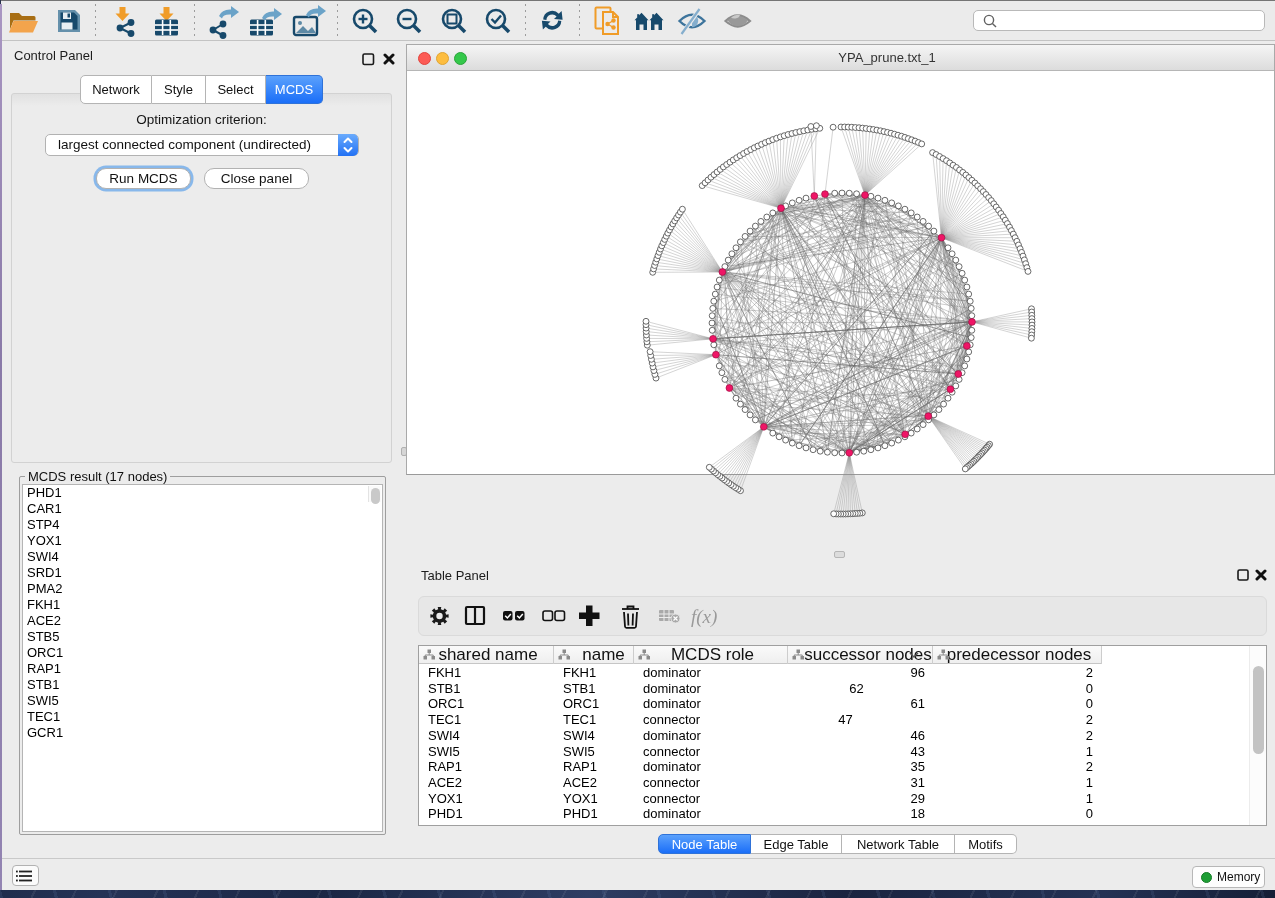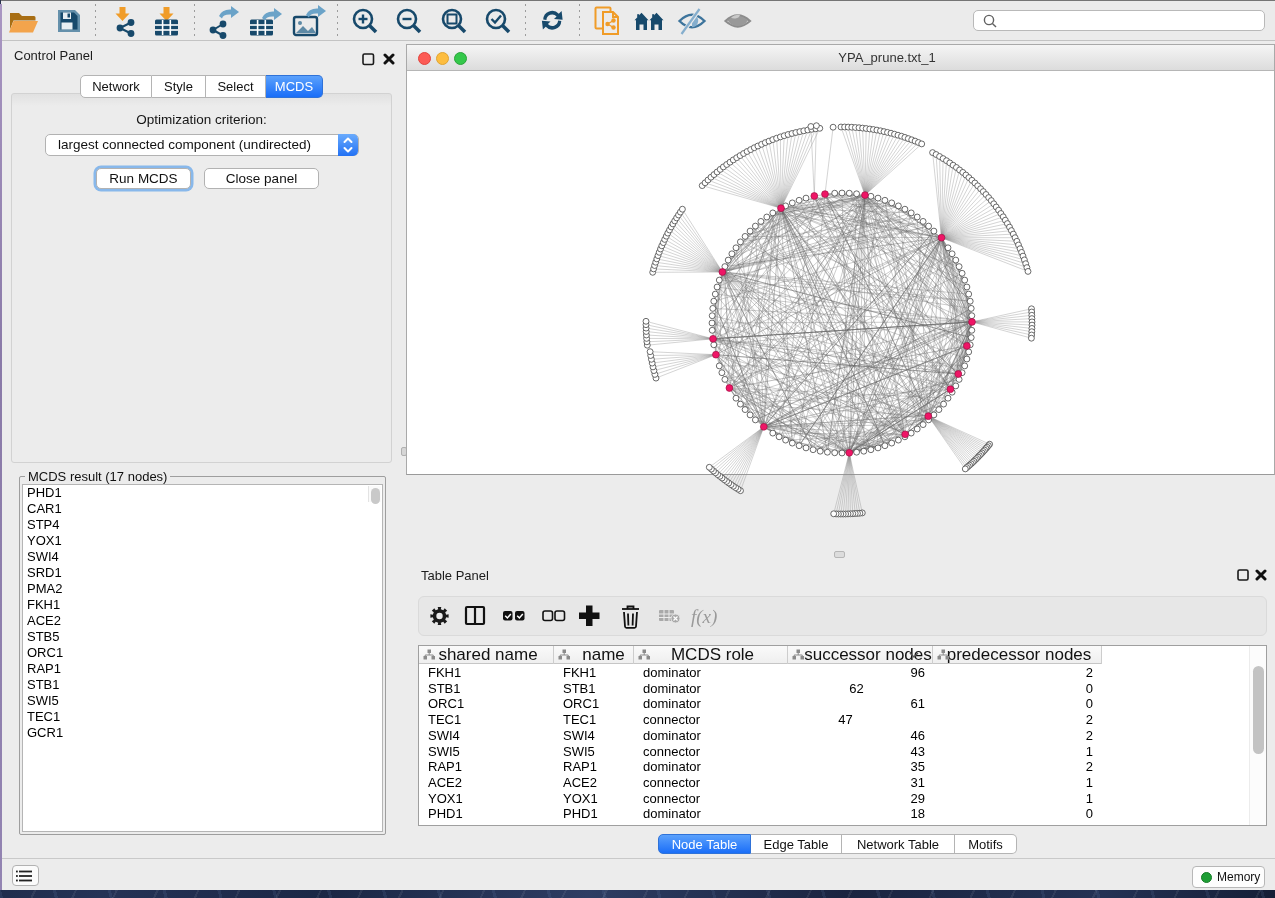--- a/index.html
+++ b/index.html
@@ -26,7 +26,7 @@
 .seg div:last-child{border-radius:0 5px 5px 0}
 .seg div.on{background:linear-gradient(#5ba1fc,#1a6ef8);color:#fff;border-color:#2f72d8}
 #cptabs{left:79px;top:75px;height:19px}
-#cptabs div{height:23px}
+#cptabs div{height:29px}
 #cppanel{position:absolute;left:10px;top:93px;width:381px;height:370px;border:1px solid #d2d2d2;border-radius:3px;background:linear-gradient(#e1e1e1,#ececec 12px)}
 #optlabel{position:absolute;left:10px;top:112px;width:381px;text-align:center;font-size:13.5px;color:#151515}
 #dropdown{position:absolute;left:44px;top:134px;width:314px;height:22px;background:#fff;border:1px solid #b2b2b2;border-radius:5px;font-size:13.5px;color:#111;line-height:20px;padding-left:12px}

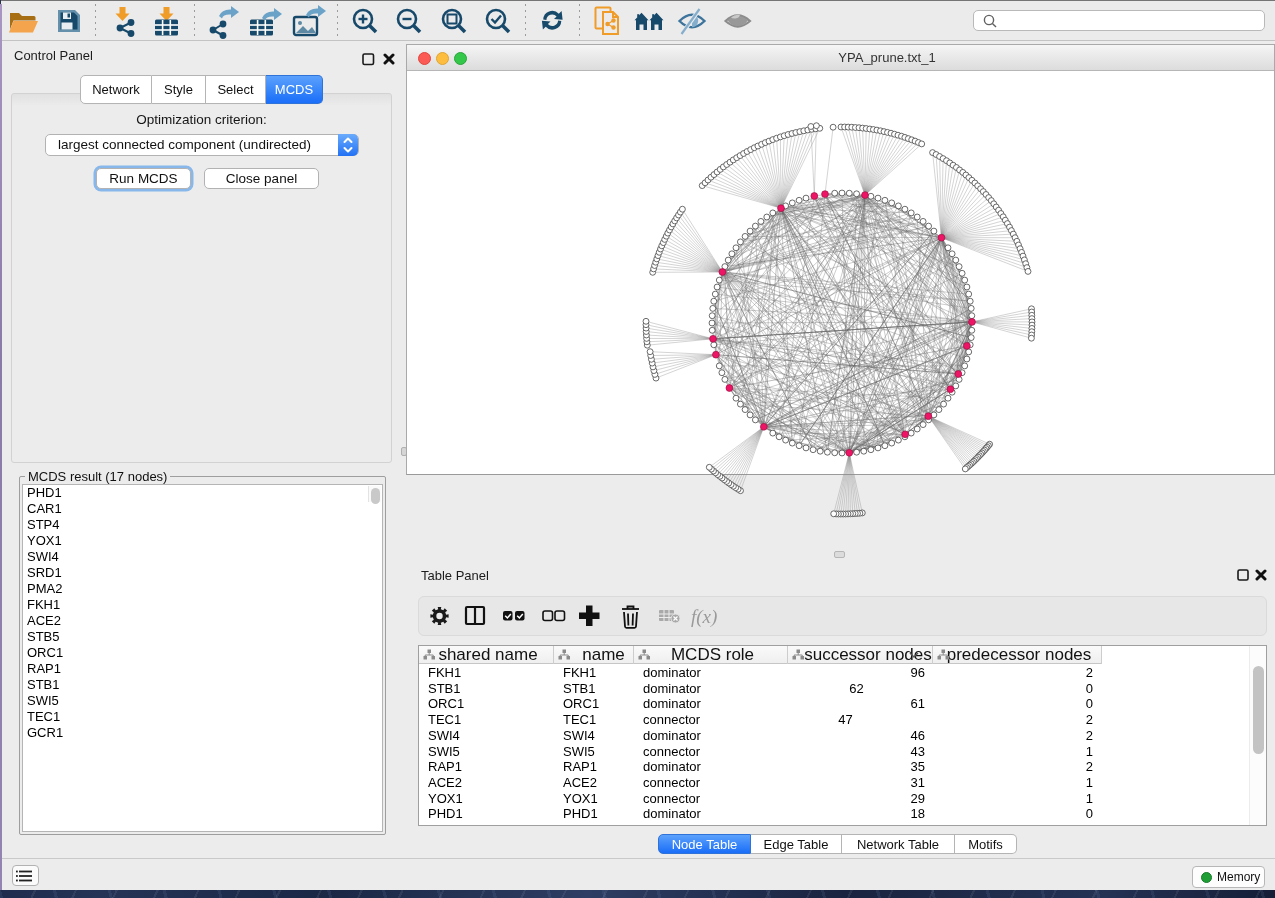--- a/index.html
+++ b/index.html
@@ -31,7 +31,7 @@
 #optlabel{position:absolute;left:10px;top:112px;width:381px;text-align:center;font-size:13.5px;color:#151515}
 #dropdown{position:absolute;left:44px;top:134px;width:314px;height:22px;background:#fff;border:1px solid #b2b2b2;border-radius:5px;font-size:13.5px;color:#111;line-height:20px;padding-left:12px}
 #ddbtn{position:absolute;right:0px;top:-1px;width:20px;height:22px;border-radius:0 5px 5px 0;background:linear-gradient(#6aabfd,#2271f4)}
-.btn{position:absolute;background:#fff;border:1px solid #b2b2b2;border-radius:5px;font-size:13.5px;color:#111;display:flex;align-items:center;justify-content:center}
+.btn{position:absolute;background:#fff;border:1px solid #b2b2b2;border-radius:10px;font-size:13.5px;color:#111;display:flex;align-items:center;justify-content:center}
 #runbtn{left:95px;top:168px;width:95px;height:21px;box-shadow:0 0 0 2.5px rgba(125,178,235,.9)}
 #closebtn{left:203px;top:168px;width:115px;height:21px}
 

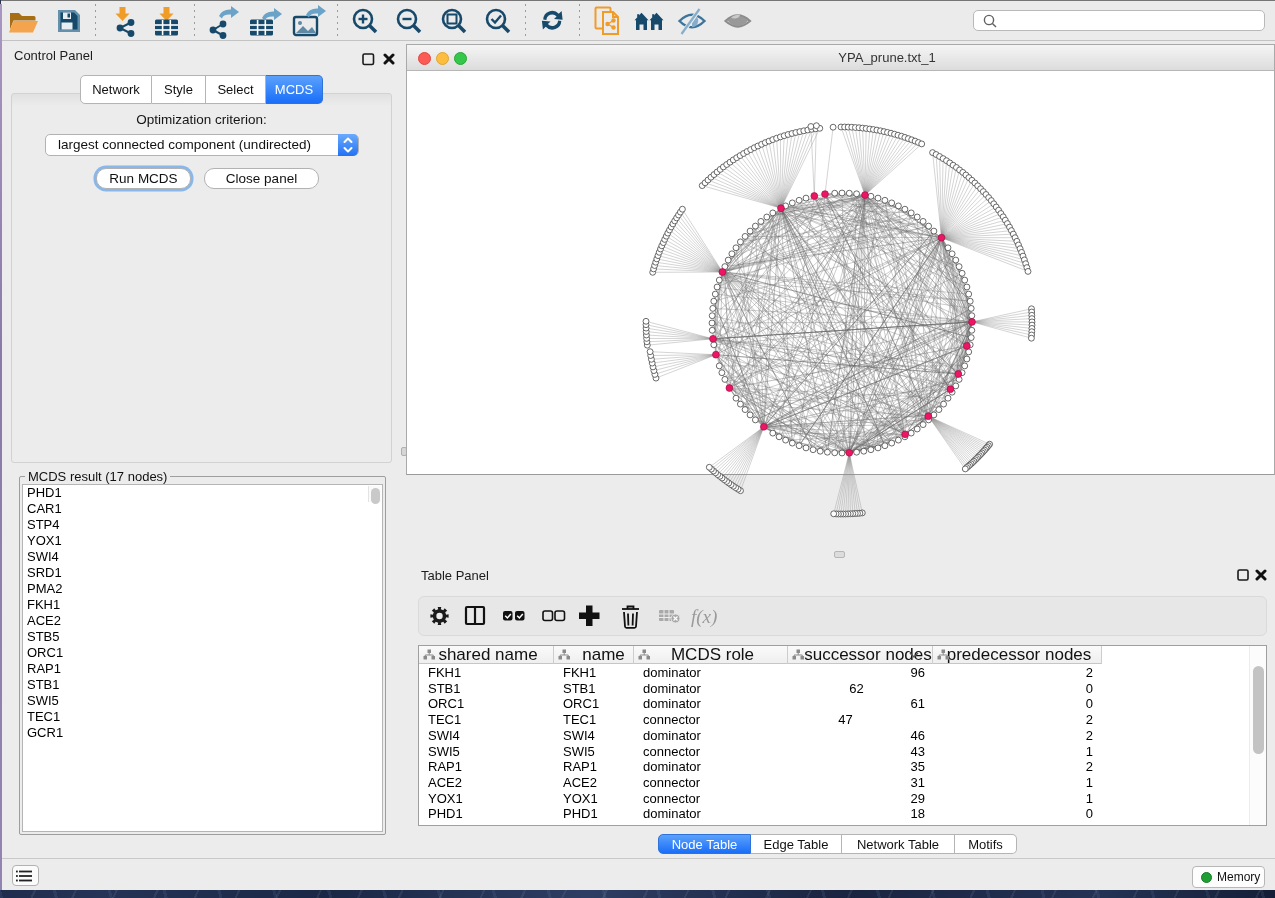--- a/index.html
+++ b/index.html
@@ -33,7 +33,7 @@
 #ddbtn{position:absolute;right:0px;top:-1px;width:20px;height:22px;border-radius:0 5px 5px 0;background:linear-gradient(#6aabfd,#2271f4)}
 .btn{position:absolute;background:#fff;border:1px solid #b2b2b2;border-radius:10px;font-size:13.5px;color:#111;display:flex;align-items:center;justify-content:center}
 #runbtn{left:95px;top:168px;width:95px;height:21px;box-shadow:0 0 0 2.5px rgba(125,178,235,.9)}
-#closebtn{left:203px;top:168px;width:115px;height:21px}
+#closebtn{left:203px;top:168px;width:105px;height:21px}
 
 #fs{position:absolute;left:18px;top:476px;width:367px;height:359px;border:1px solid #9e9e9e;border-radius:2px}
 #fslegend{position:absolute;left:5px;top:-8px;background:#ececec;padding:0 3px;font-size:13px;color:#111;white-space:nowrap}

